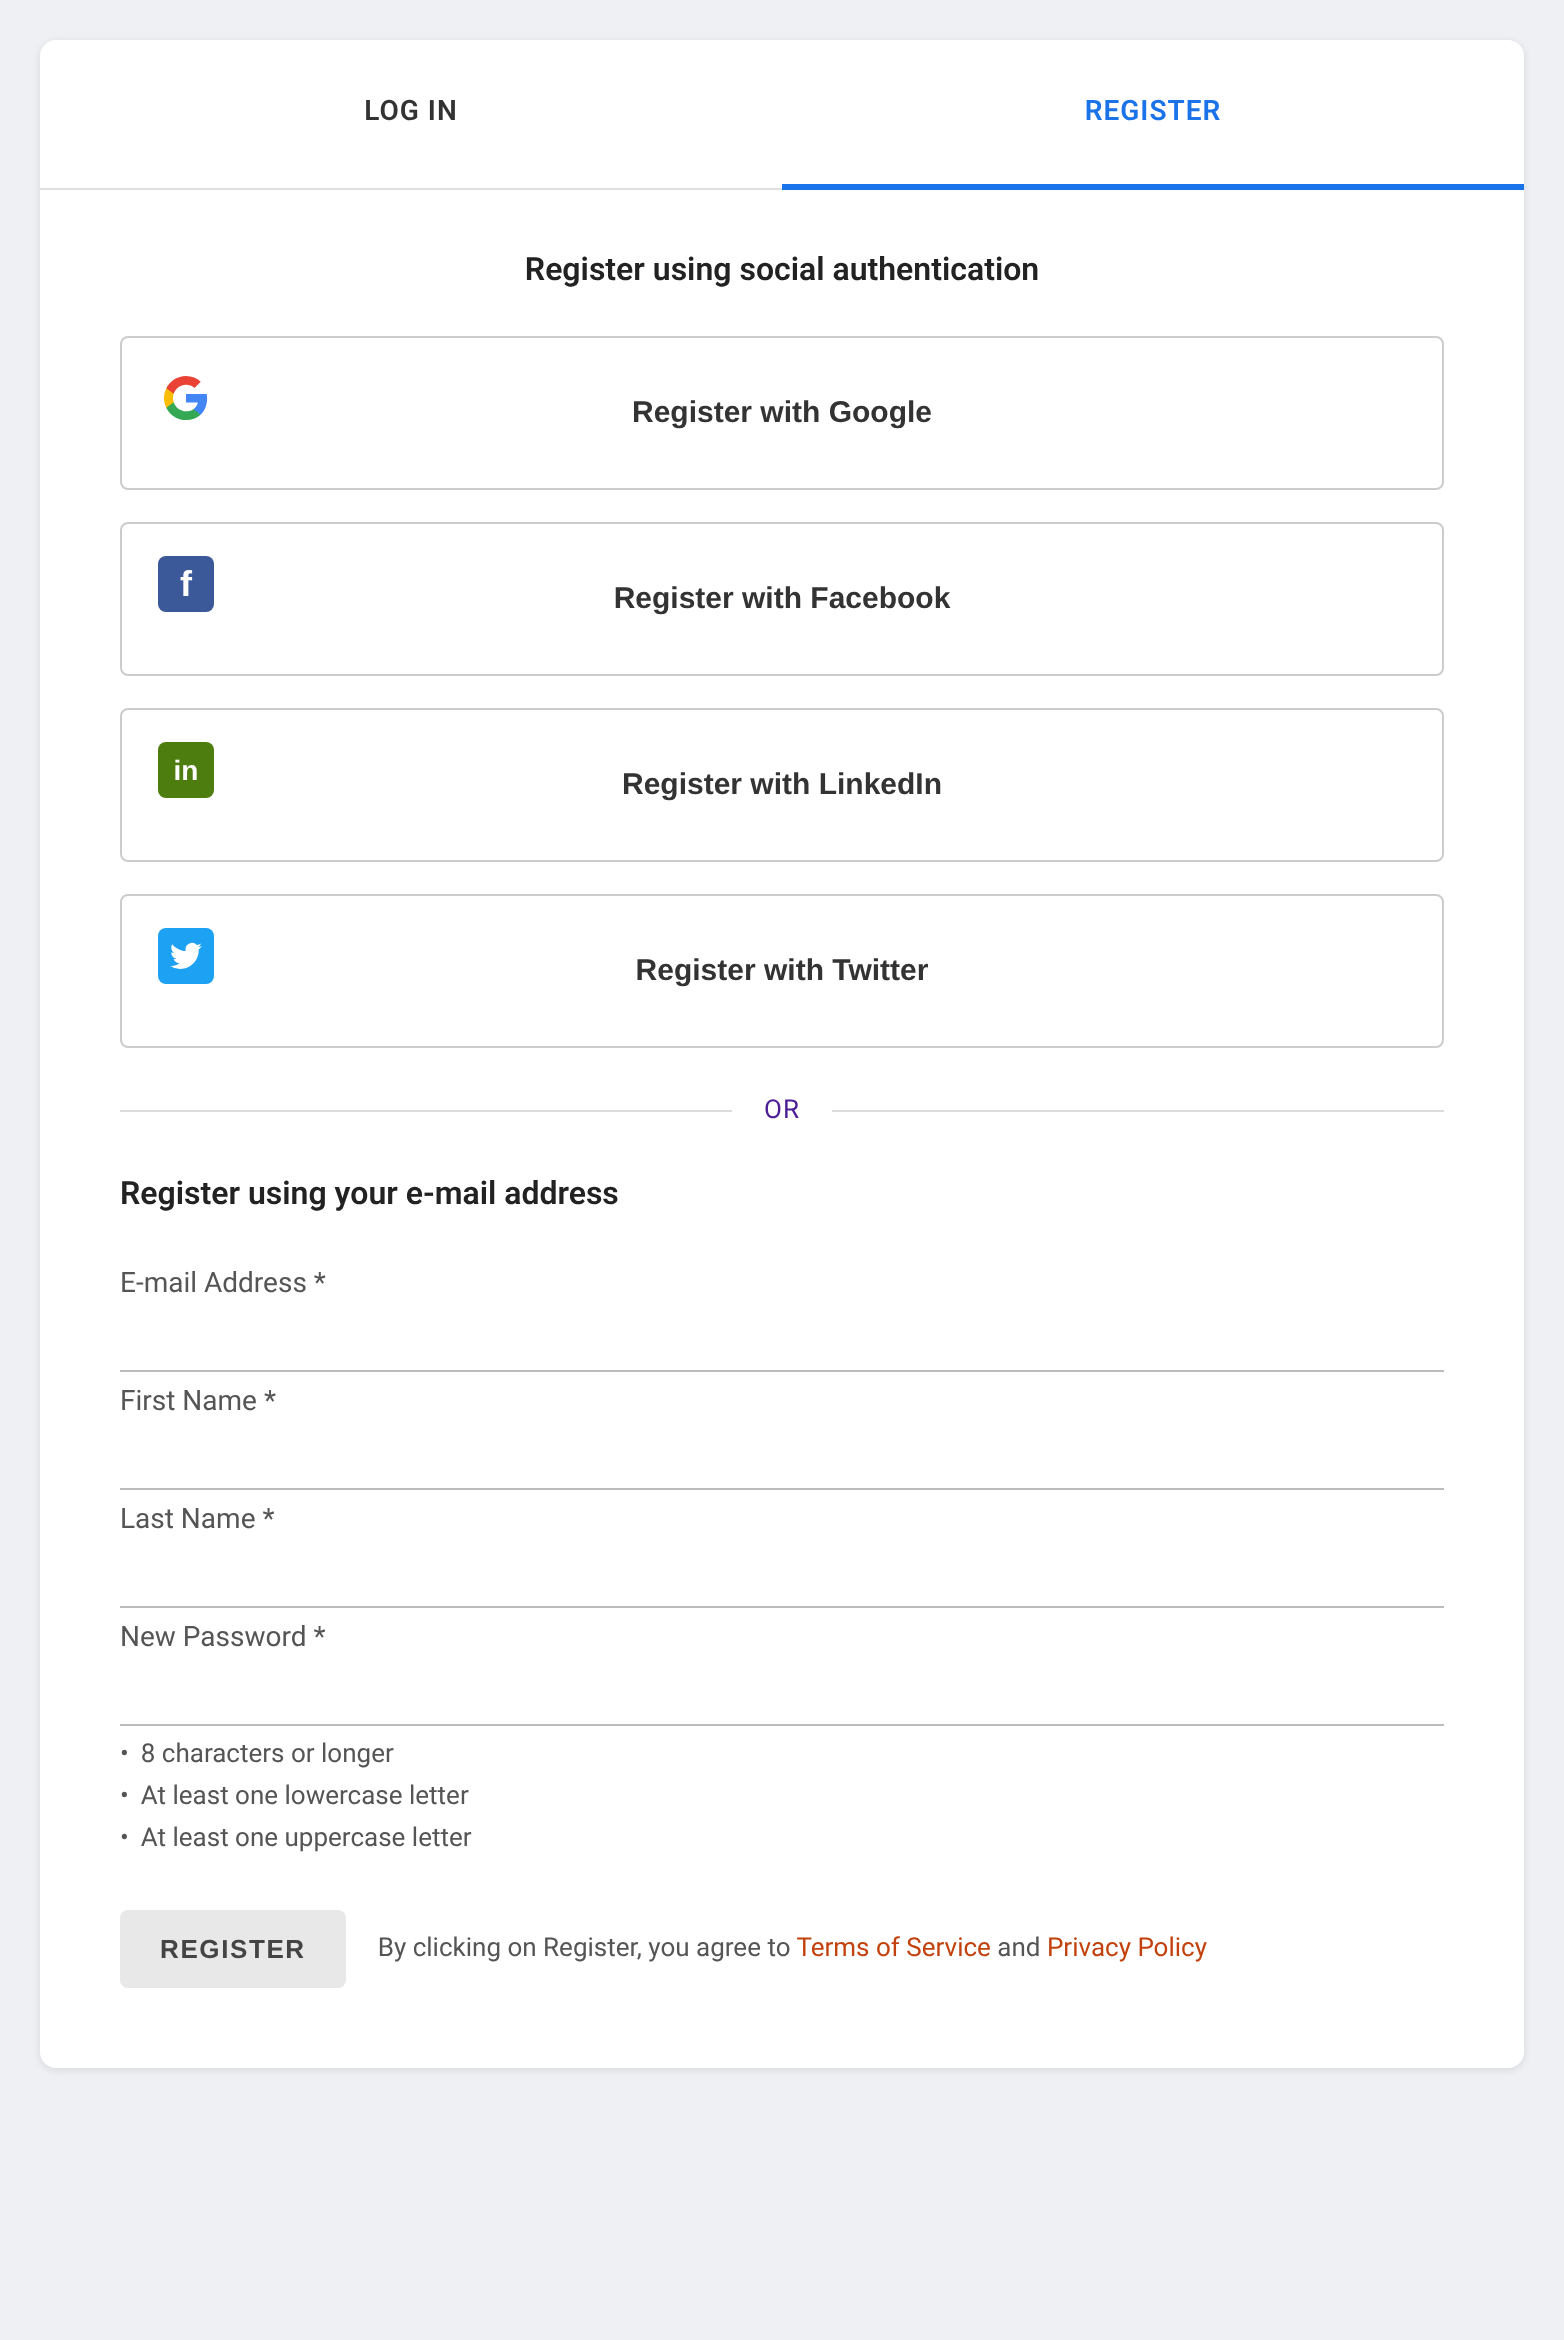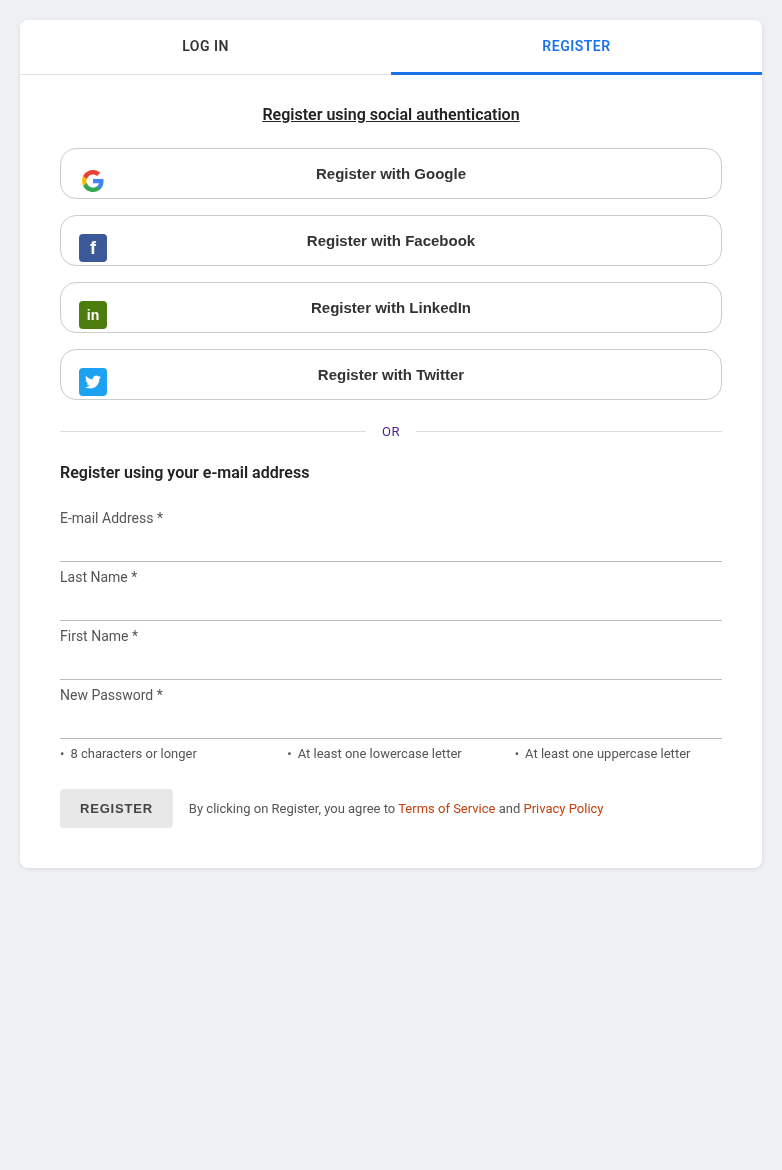--- a/index.html
+++ b/index.html
@@ -26,7 +26,7 @@
     .tab {
       flex: 1;
       text-align: center;
-      padding: 18px 0;
+      padding: 28px 0;
       font-size: 14px;
       font-weight: 600;
       letter-spacing: 0.5px;

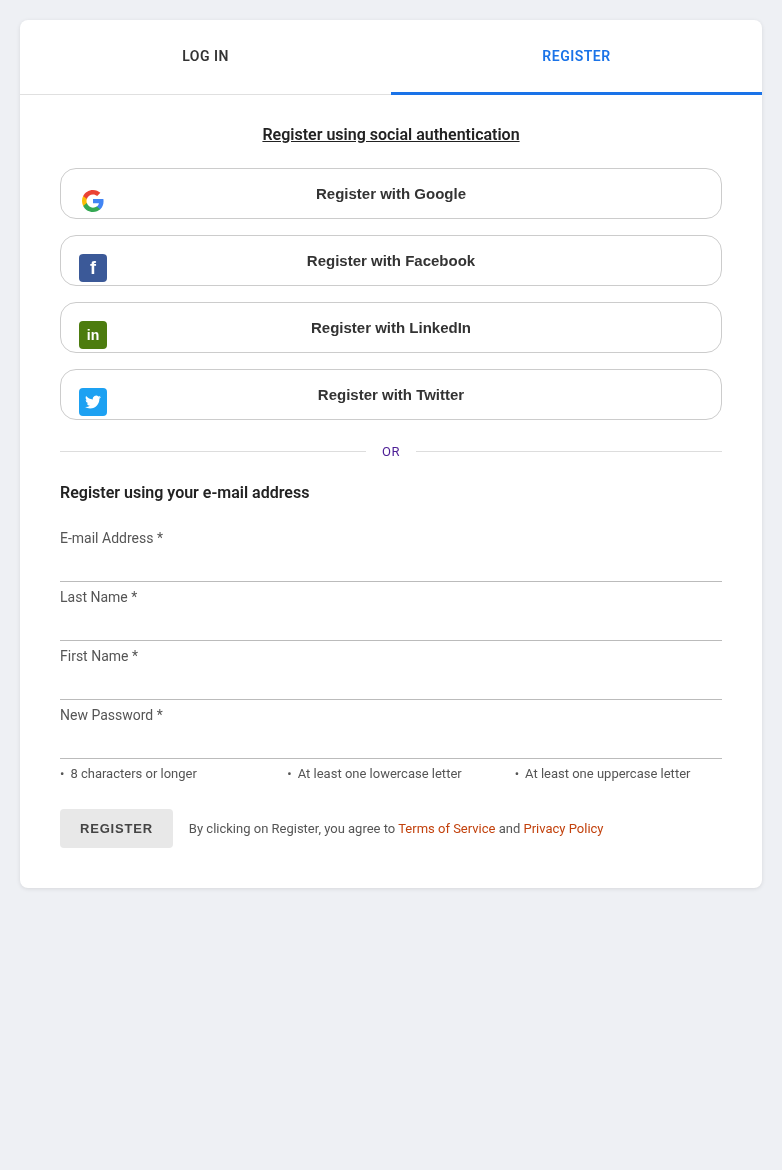--- a/index.html
+++ b/index.html
@@ -51,7 +51,6 @@
       font-weight: 600;
       color: #222;
       margin-bottom: 24px;
-      text-decoration: underline;
     }
     .social-btn {
       display: flex;

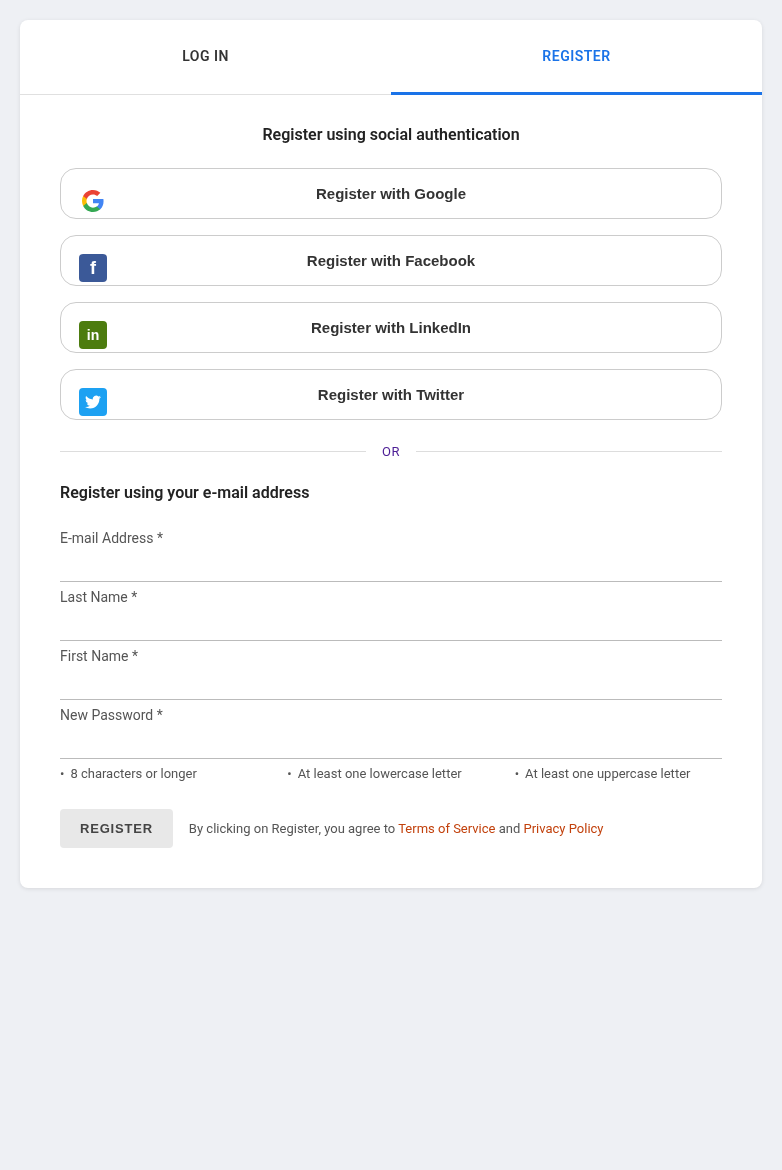--- a/index.html
+++ b/index.html
@@ -54,11 +54,11 @@
     }
     .social-btn {
       display: flex;
-      align-items: flex-start;
+      align-items: flex-end;
       width: 100%;
       border: 1.5px solid #ccc;
-      border-radius: 16px;
-      padding: 16px 16px;
+      border-radius: 4px;
+      padding: 29px 16px;
       margin-bottom: 16px;
       background: #fff;
       cursor: pointer;

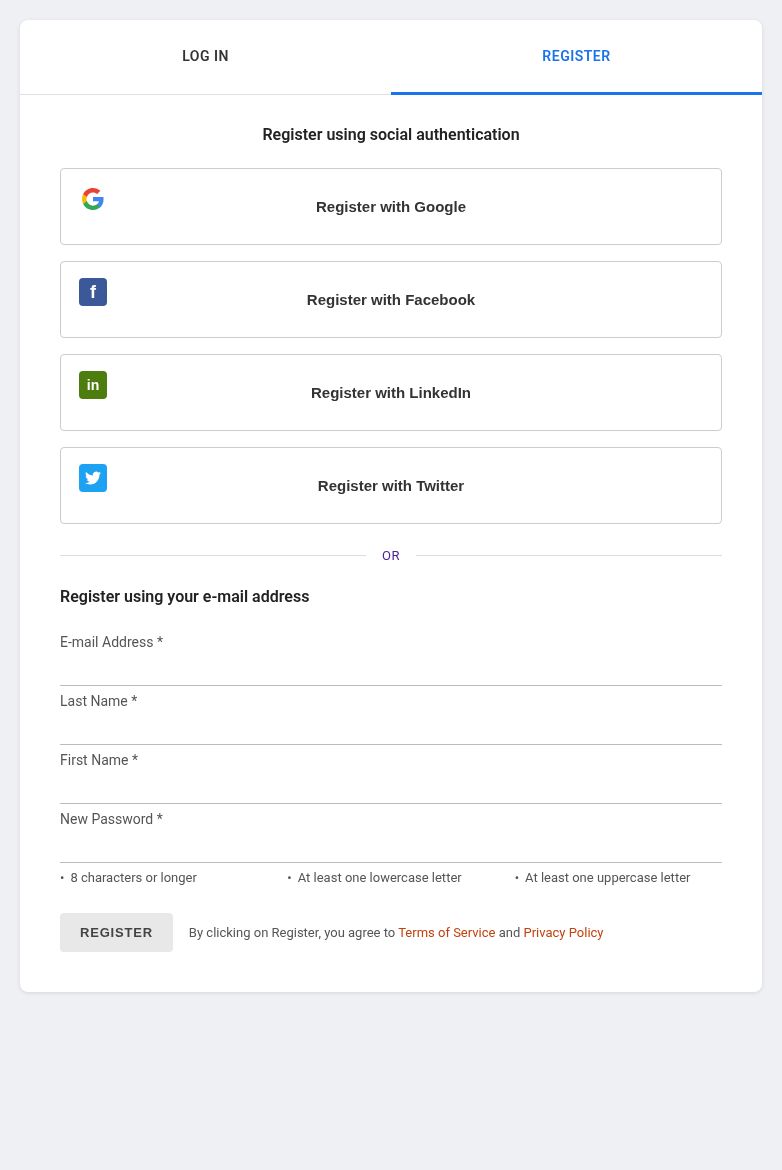--- a/index.html
+++ b/index.html
@@ -274,12 +274,12 @@
     </div>
 
     <div class="form-field">
+      <label>First Name *</label>
+      <input type="text" style="">
+    </div>
+
+    <div class="form-field">
       <label>Last Name *</label>
-      <input type="text" style="">
-    </div>
-
-    <div class="form-field">
-      <label>First Name *</label>
       <input type="text" style="">
     </div>
 

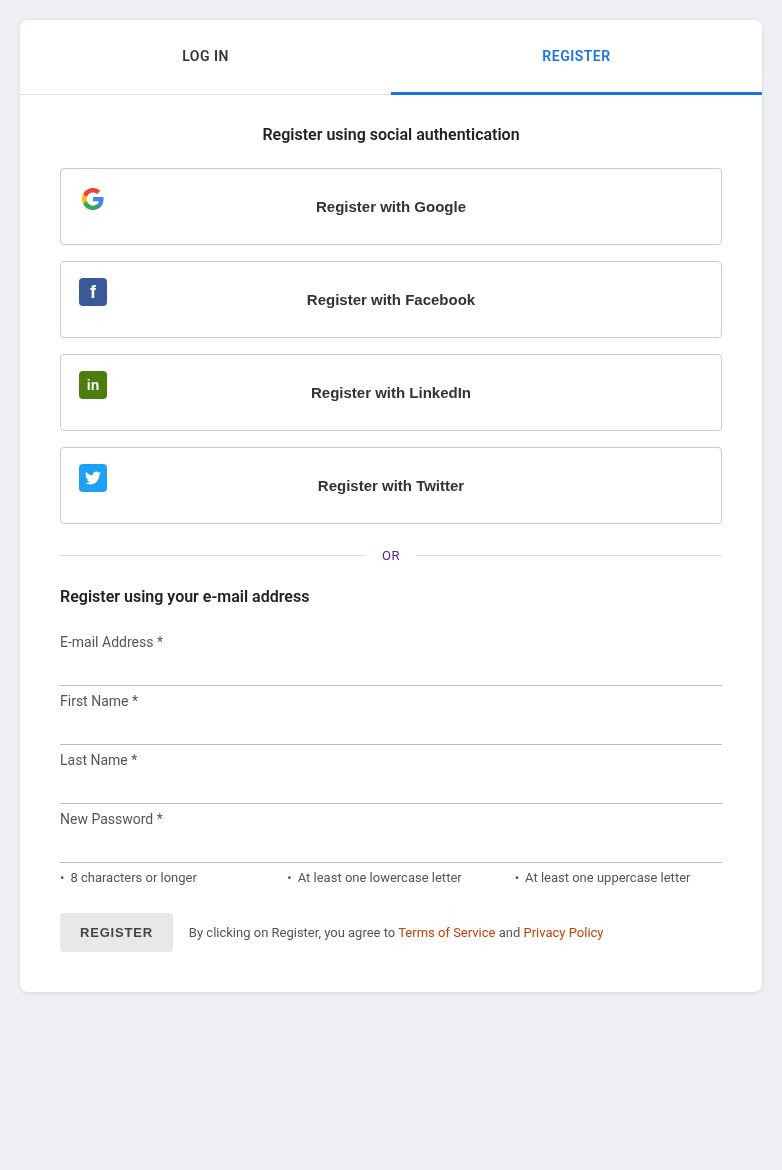--- a/index.html
+++ b/index.html
@@ -161,7 +161,7 @@
     }
     .password-hints {
       display: grid;
-      grid-template-columns: 1fr 1fr 1fr;
+      grid-template-columns: 1fr;
       gap: 6px 20px;
       margin-bottom: 28px;
       margin-top: 4px;

